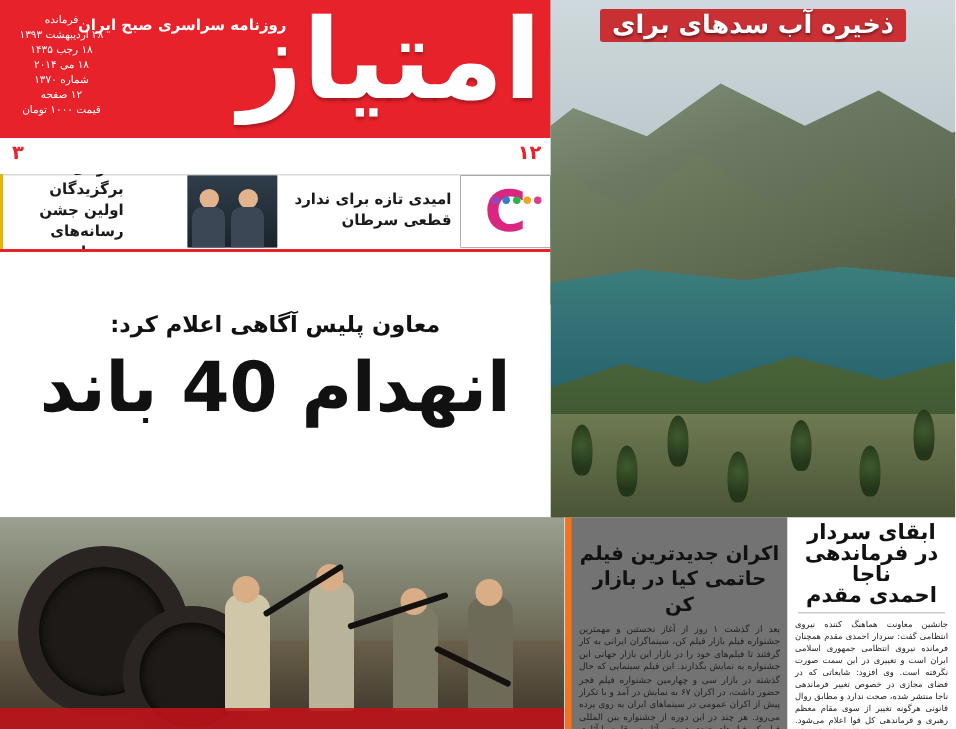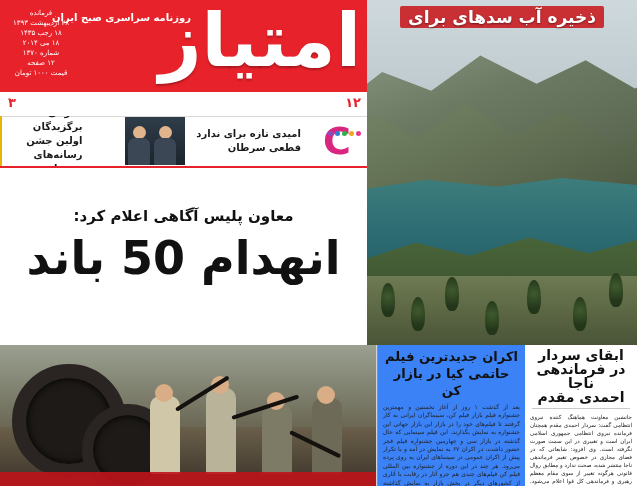--- a/index.html
+++ b/index.html
@@ -247,7 +247,7 @@
   <div class="mainhead">
     <div class="kicker">معاون پلیس آگاهی اعلام کرد:</div>
     <div class="bighead">
-      <div>انهدام 50 باند</div>
+      <div>انهدام 40 باند</div>
     </div>
     <div class="byline-tiny">تمام صفحه معد</div>
   </div>

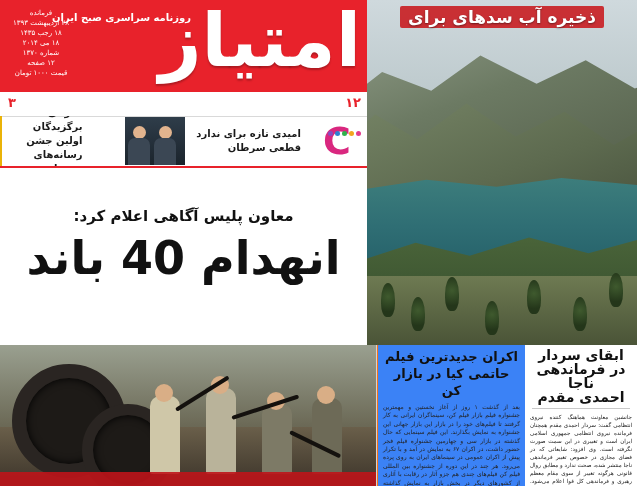--- a/index.html
+++ b/index.html
@@ -148,8 +148,8 @@
   
   .centerstory{
     position:absolute;left:377px;top:345px;width:148px;height:141px;
-    background:#3b82f6;padding:3px 5px;box-sizing:border-box;direction:rtl;
-    border-left:1px solid #f97316;
+    background:#737373;padding:16px 5px;box-sizing:border-box;direction:rtl;
+    border-left:4px solid #f97316;
   }
   .cs-head{
     font-size:13px;font-weight:bold;text-align:center;color:#111;line-height:17px;

